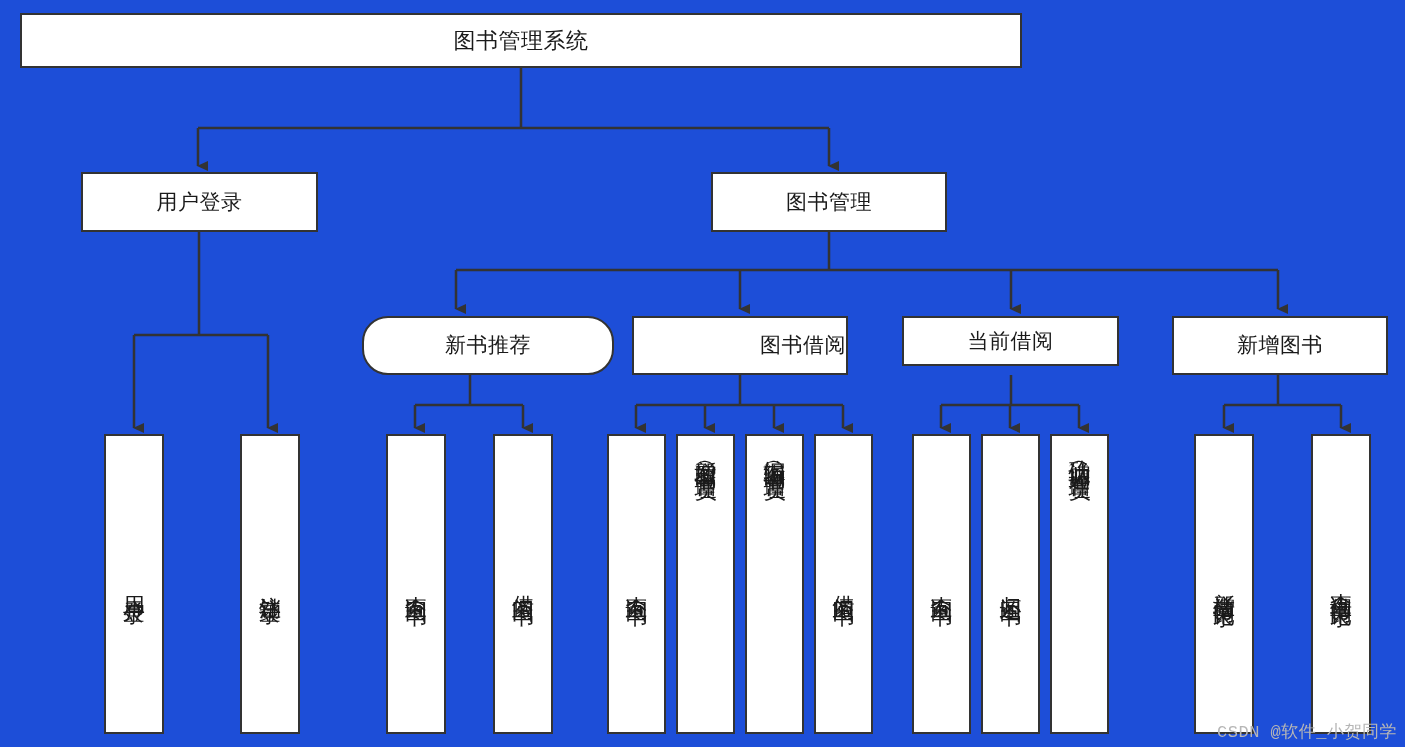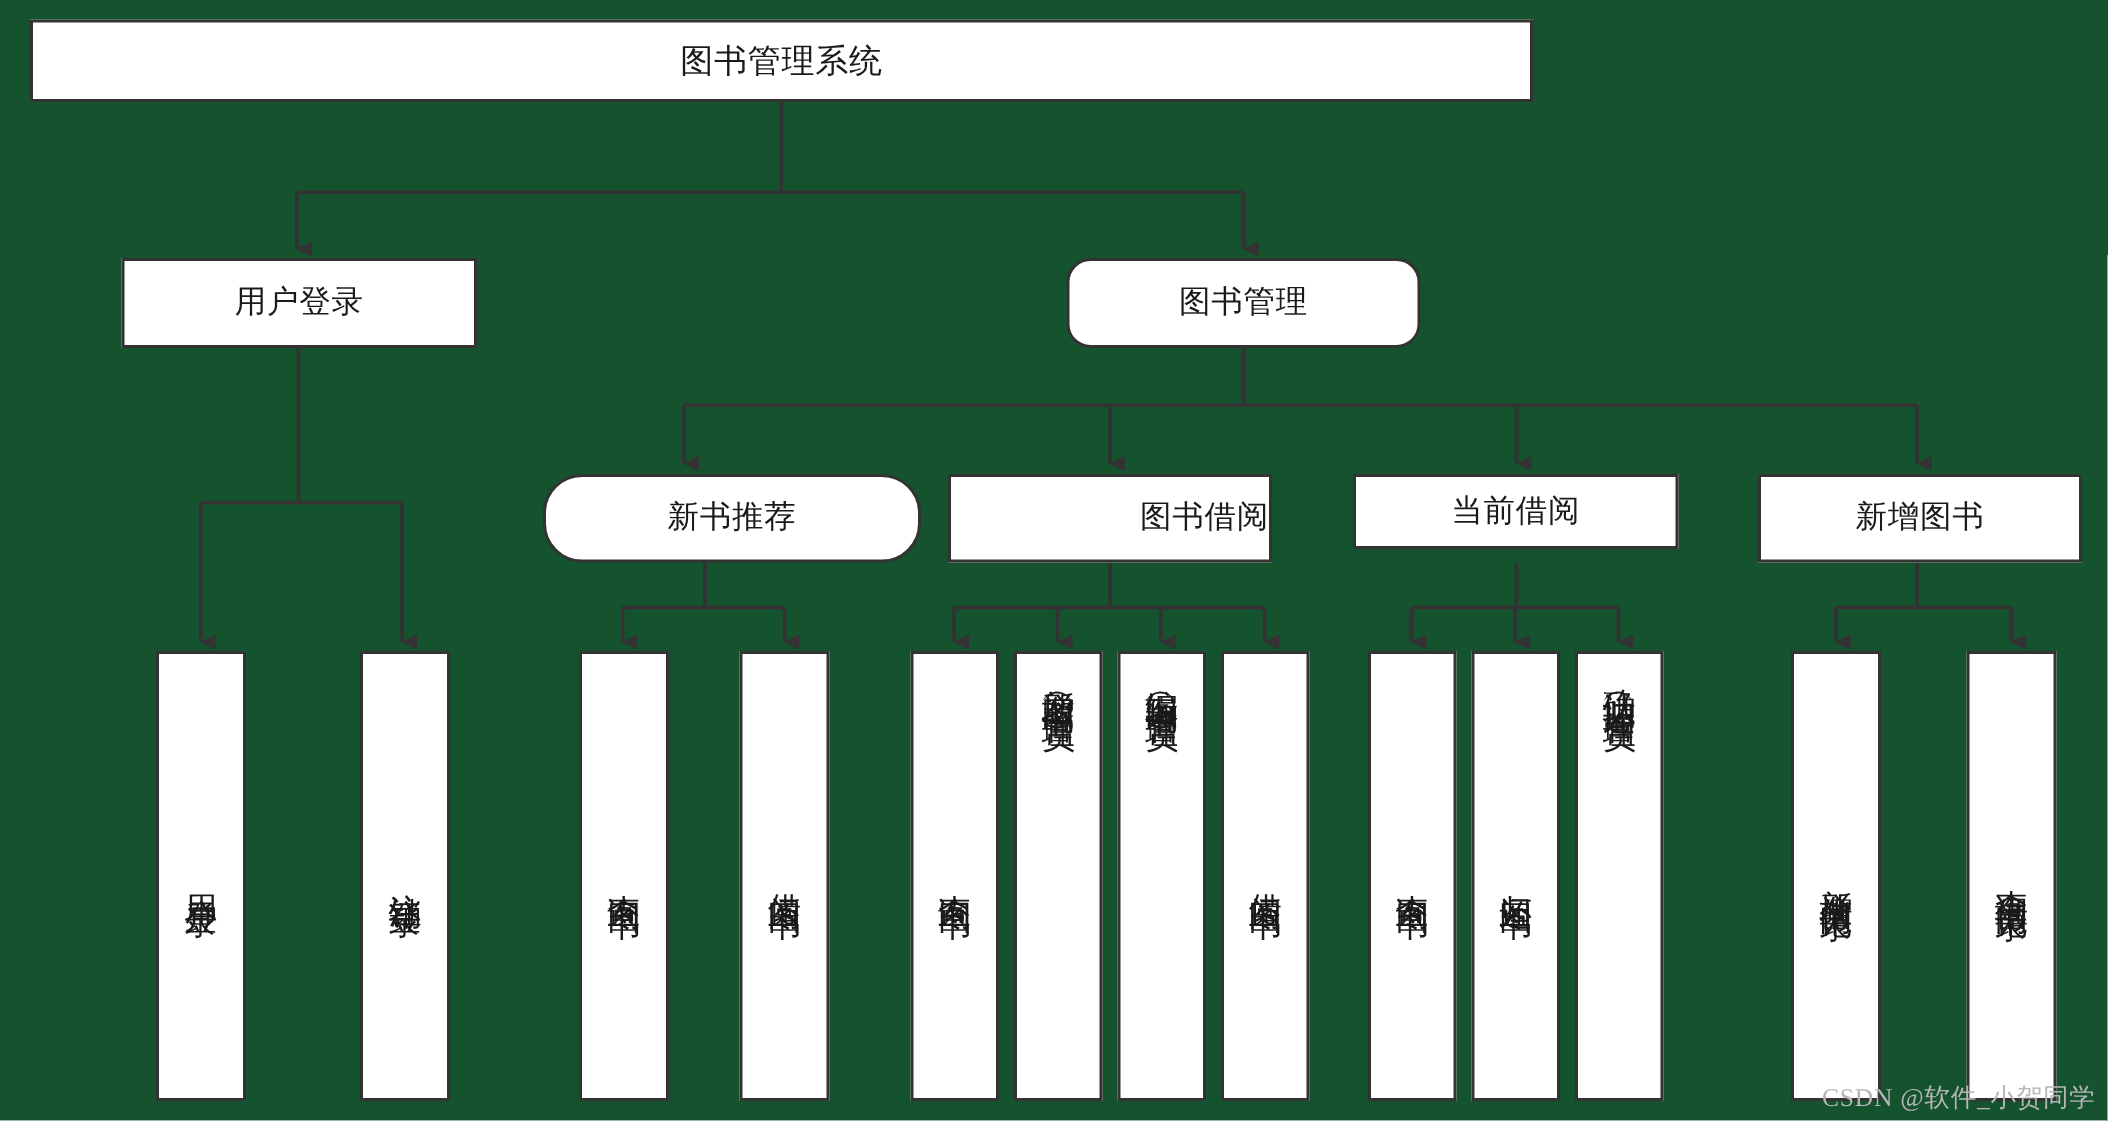--- a/index.html
+++ b/index.html
@@ -12,7 +12,7 @@
     position:relative;
     width:1405px;
     height:747px;
-    background:#14532d;
+    background:#1d4ed8;
     overflow:hidden;
   }
   

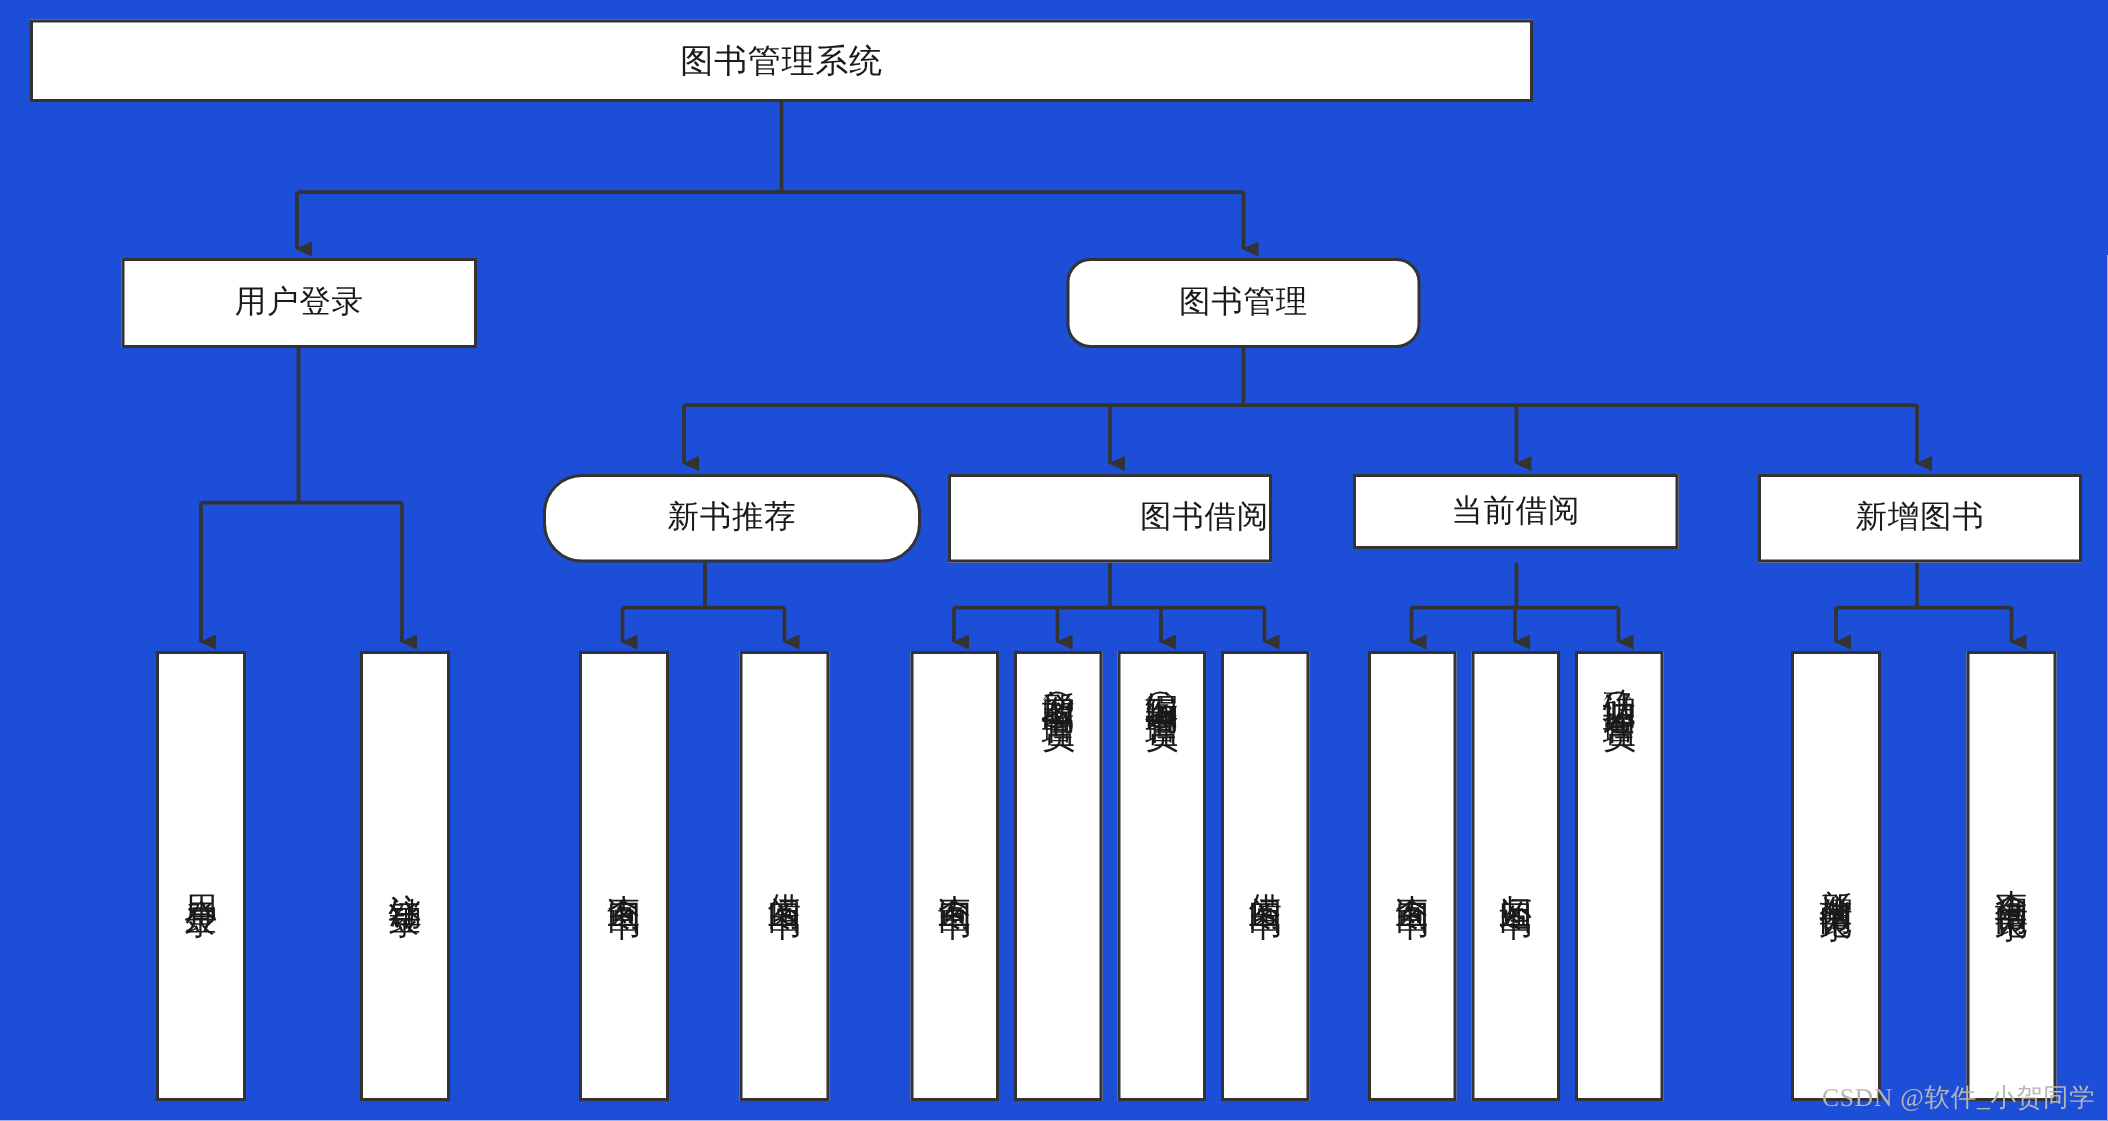--- a/index.html
+++ b/index.html
@@ -141,7 +141,7 @@
   <div class="node horiz" style="left:81px;top:172px;width:237px;height:60px;">
     <span class="label">用户登录</span>
   </div>
-  <div class="node horiz" style="left:711px;top:172px;width:236px;height:60px;border-radius:16px;">
+  <div class="node horiz" style="left:711px;top:172px;width:236px;height:60px;">
     <span class="label">图书管理</span>
   </div>
 

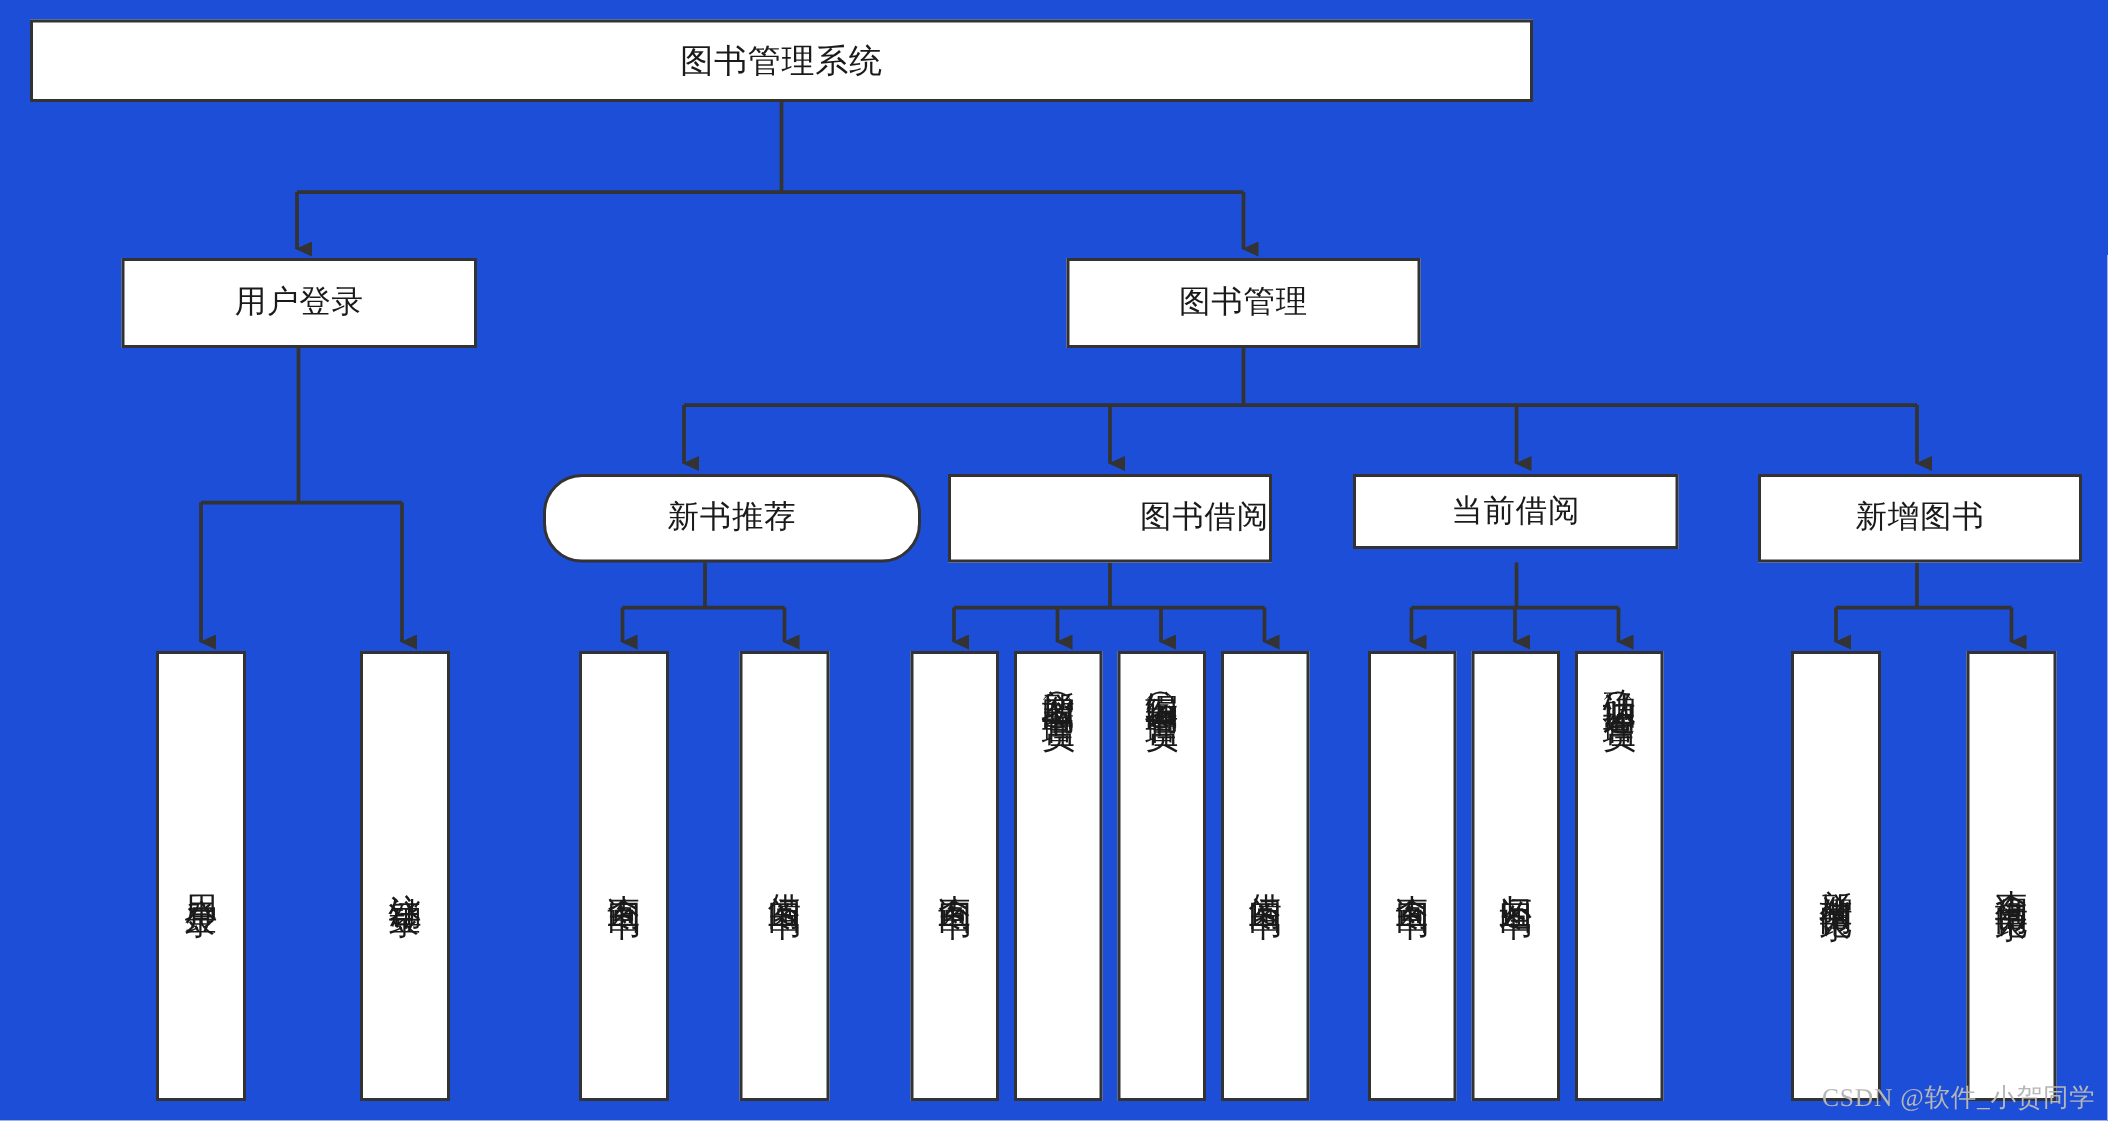--- a/index.html
+++ b/index.html
@@ -75,7 +75,7 @@
     letter-spacing:0.5px;
     white-space:nowrap;
     z-index:5;
-    font-family:Liberation Serif, serif;
+    font-family:Liberation Mono, monospace;
     text-align:center;
   }
 </style>

